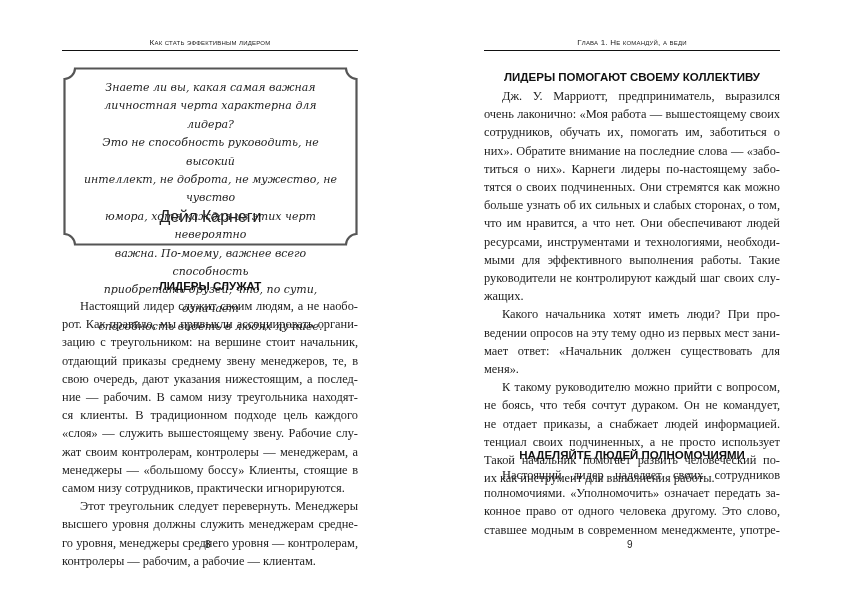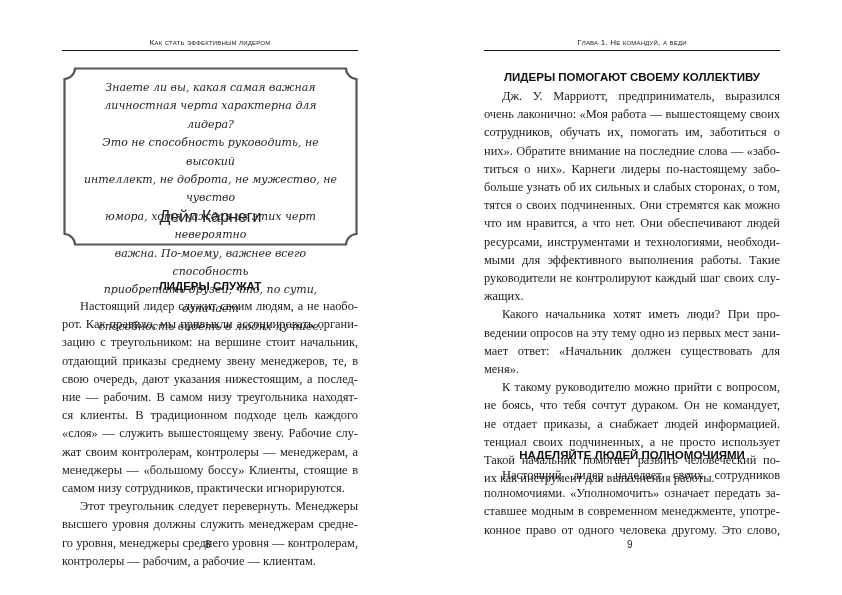--- a/index.html
+++ b/index.html
@@ -88,8 +88,8 @@
       <span class="line" style="margin-left:-18px">сотрудников, обучать их, помогать им, заботиться о</span>
       <span class="line" style="margin-left:-18px">них». Обратите внимание на последние слова — «забо-</span>
       <span class="line" style="margin-left:-18px">титься о них». Карнеги лидеры по-настоящему забо-</span>
+      <span class="line" style="margin-left:-18px">тятся о своих подчиненных. Они стремятся как можно</span>
       <span class="line" style="margin-left:-18px">больше узнать об их сильных и слабых сторонах, о том,</span>
-      <span class="line" style="margin-left:-18px">тятся о своих подчиненных. Они стремятся как можно</span>
       <span class="line" style="margin-left:-18px">что им нравится, а что нет. Они обеспечивают людей</span>
       <span class="line" style="margin-left:-18px">ресурсами, инструментами и технологиями, необходи-</span>
       <span class="line" style="margin-left:-18px">мыми для эффективного выполнения работы. Такие</span>

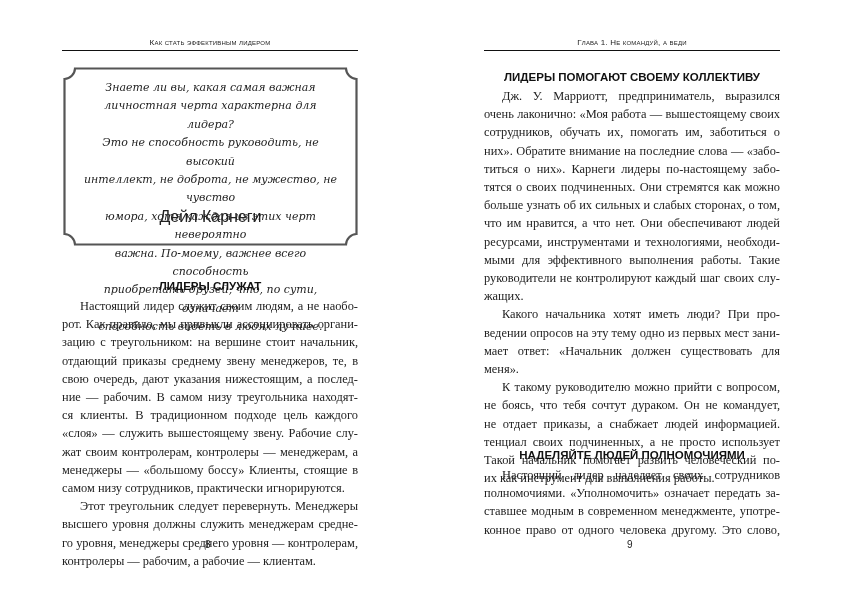--- a/index.html
+++ b/index.html
@@ -118,8 +118,8 @@
     <p>
       <span class="line">Настоящий лидер наделяет своих сотрудников</span>
       <span class="line" style="margin-left:-18px">полномочиями. «Уполномочить» означает передать за-</span>
+      <span class="line" style="margin-left:-18px">конное право от одного человека другому. Это слово,</span>
       <span class="line" style="margin-left:-18px">ставшее модным в современном менеджменте, употре-</span>
-      <span class="line" style="margin-left:-18px">конное право от одного человека другому. Это слово,</span>
     </p>
   </div>
 

